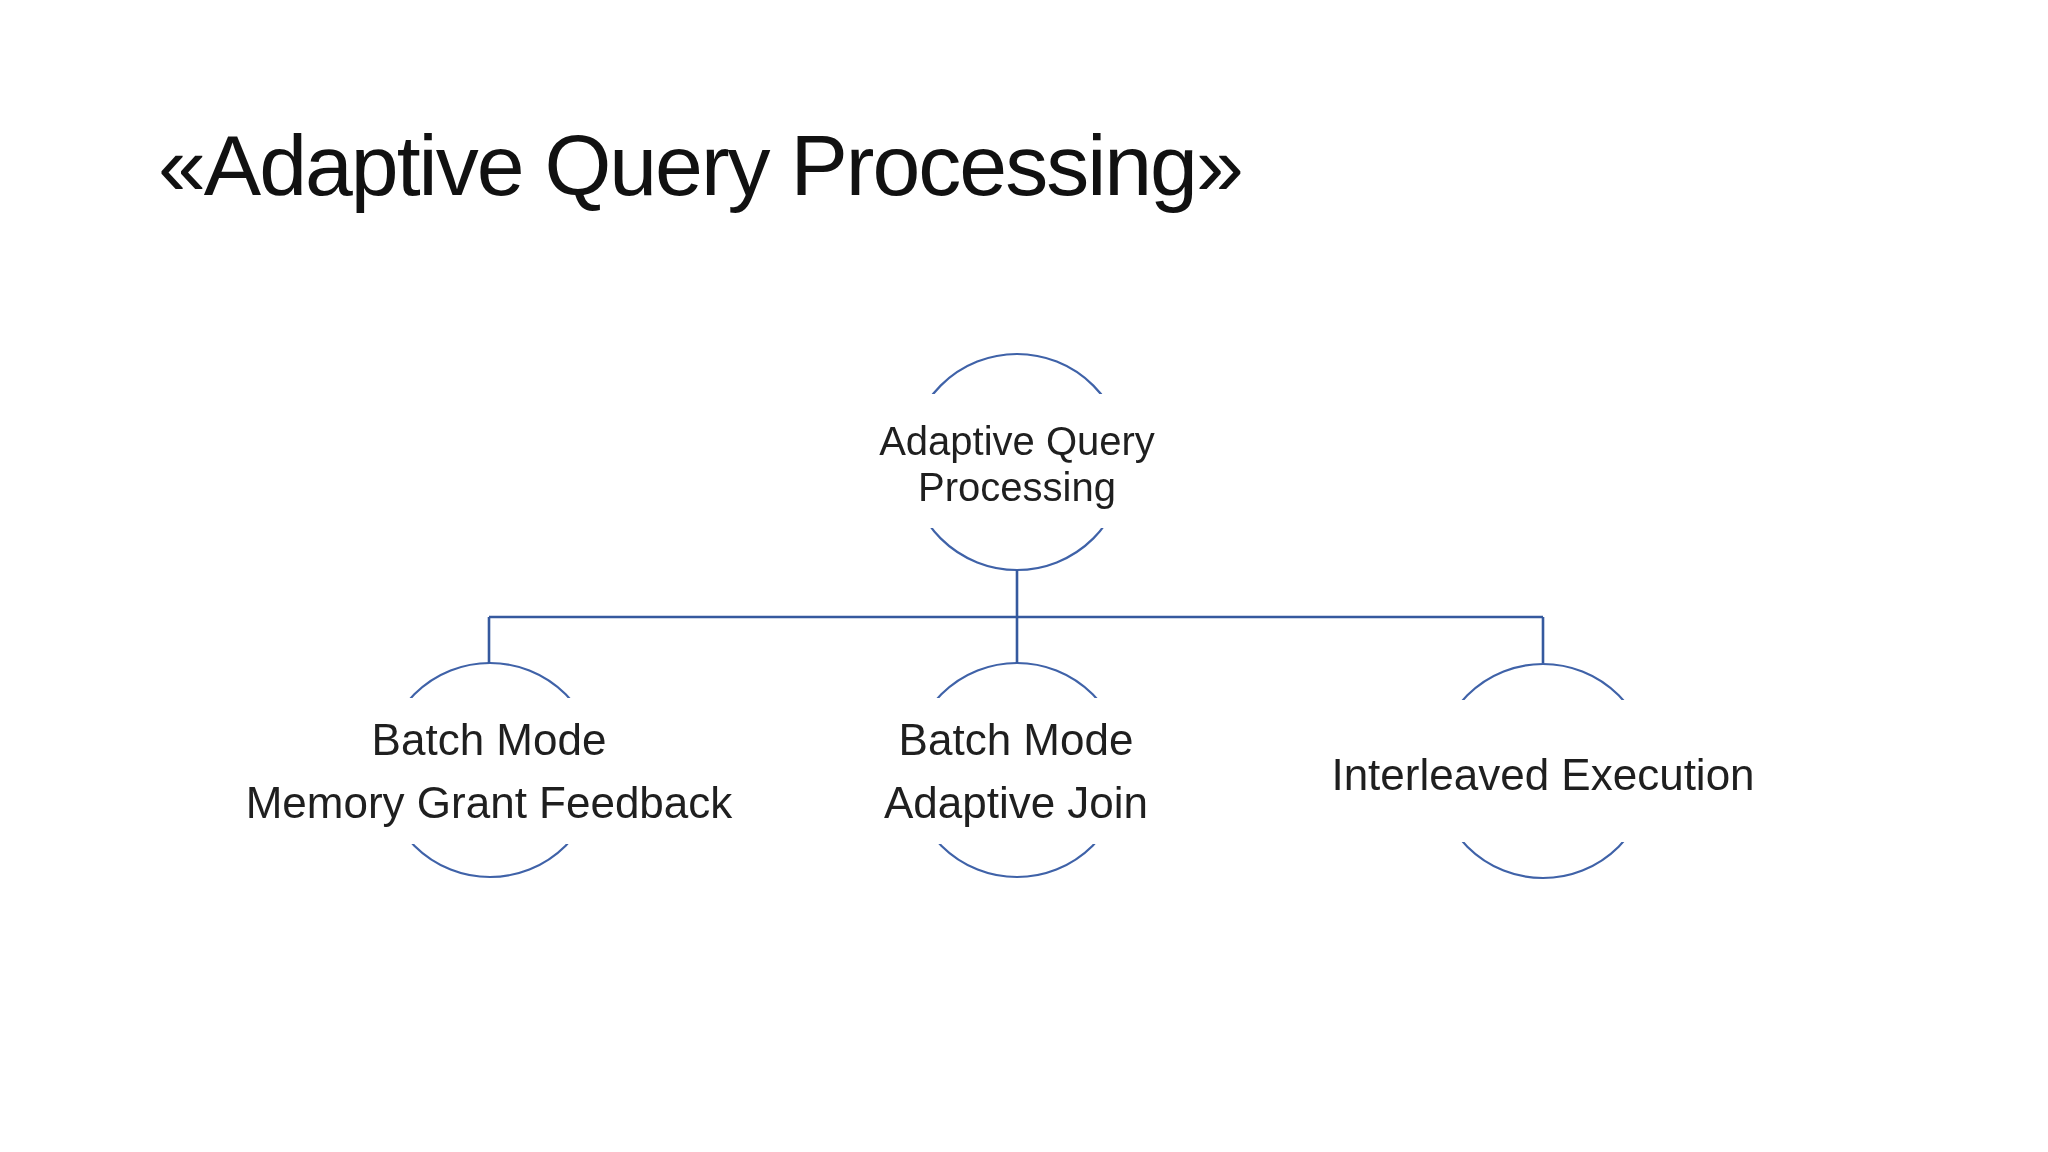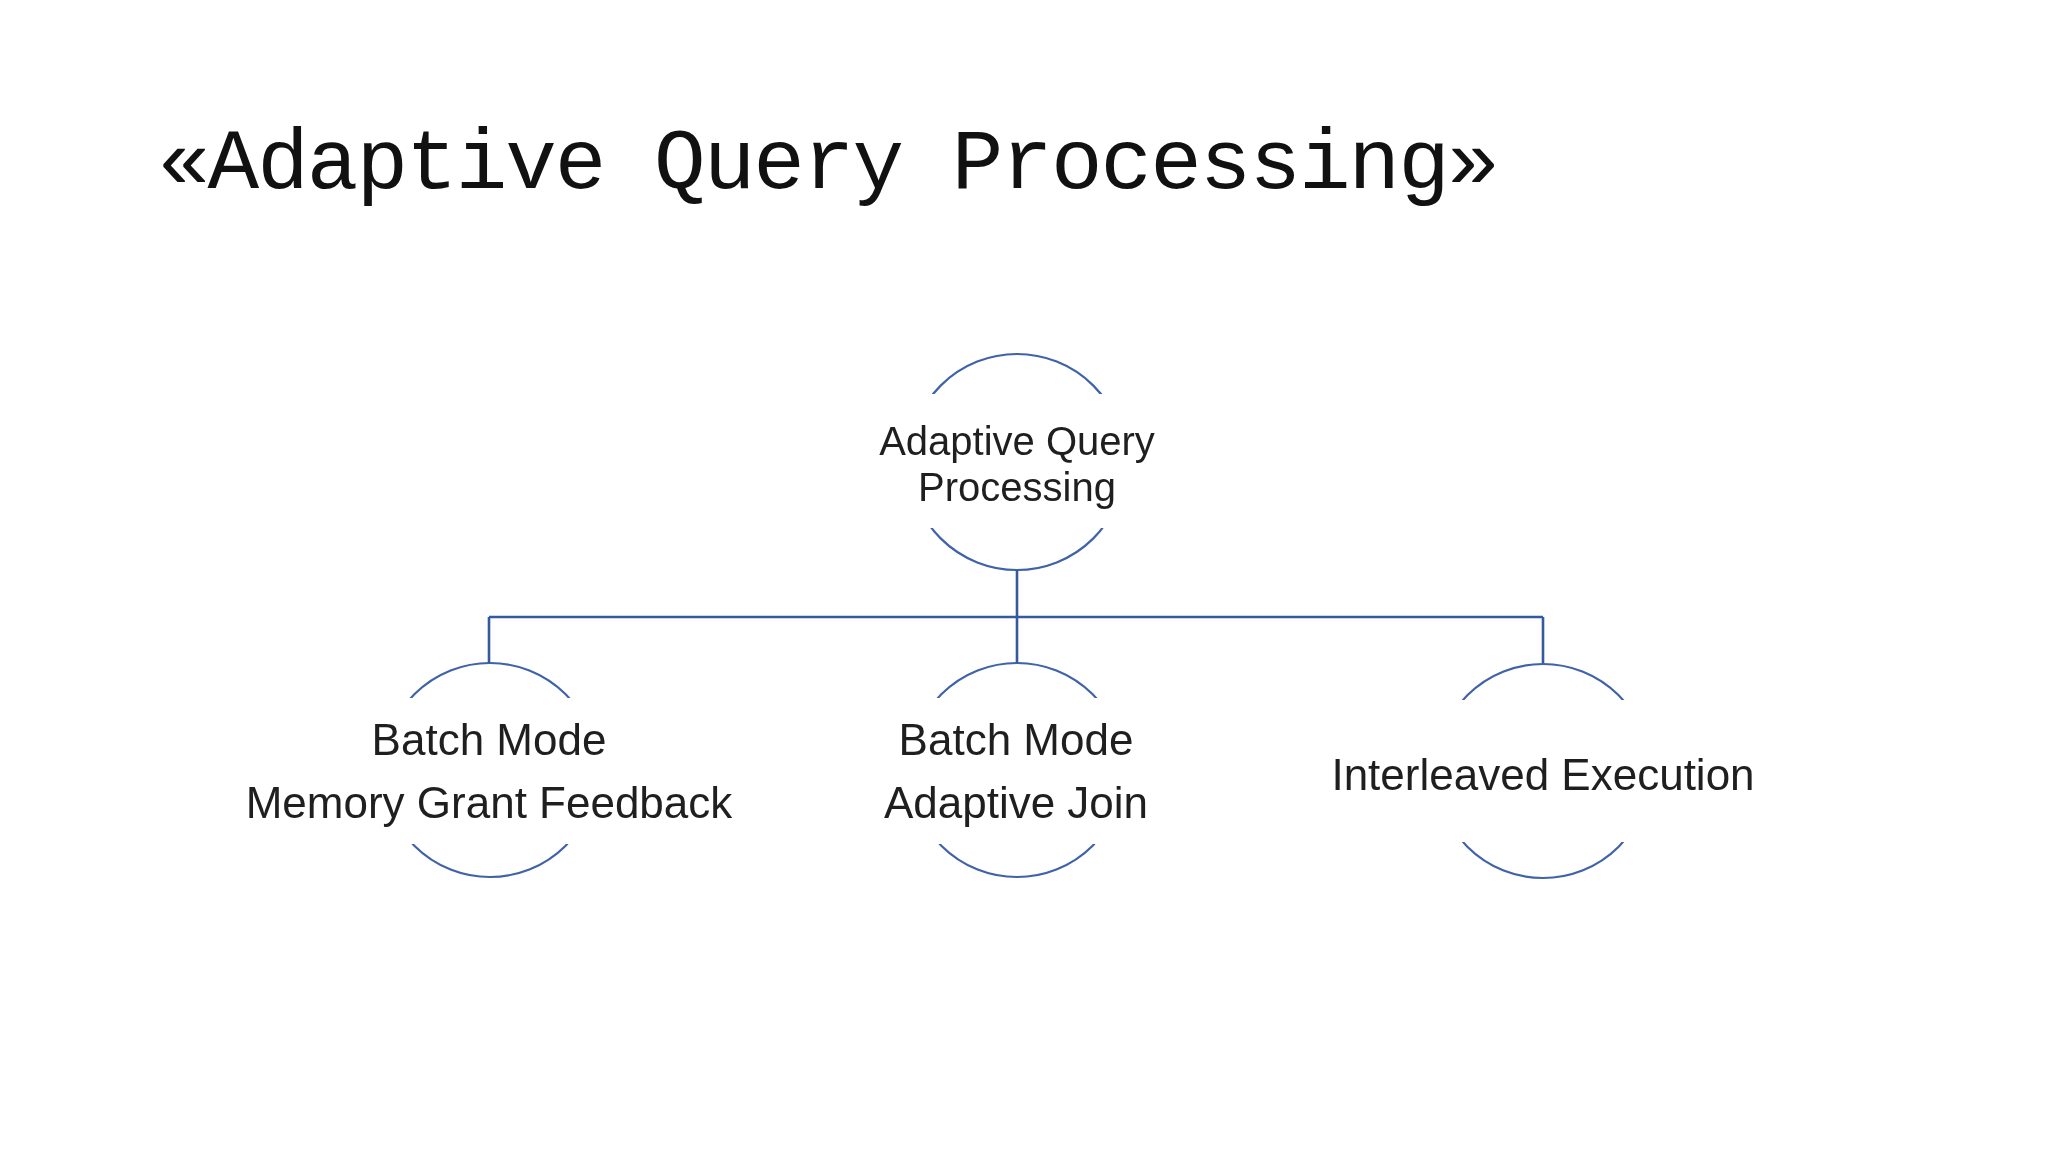--- a/index.html
+++ b/index.html
@@ -21,7 +21,7 @@
     position: absolute;
     left: 158px;
     top: 122px;
-    font-family: Liberation Mono, monospace;
+    font-family: Liberation Sans, sans-serif;
     font-size: 86px;
     font-weight: 300;
     line-height: 86px;

